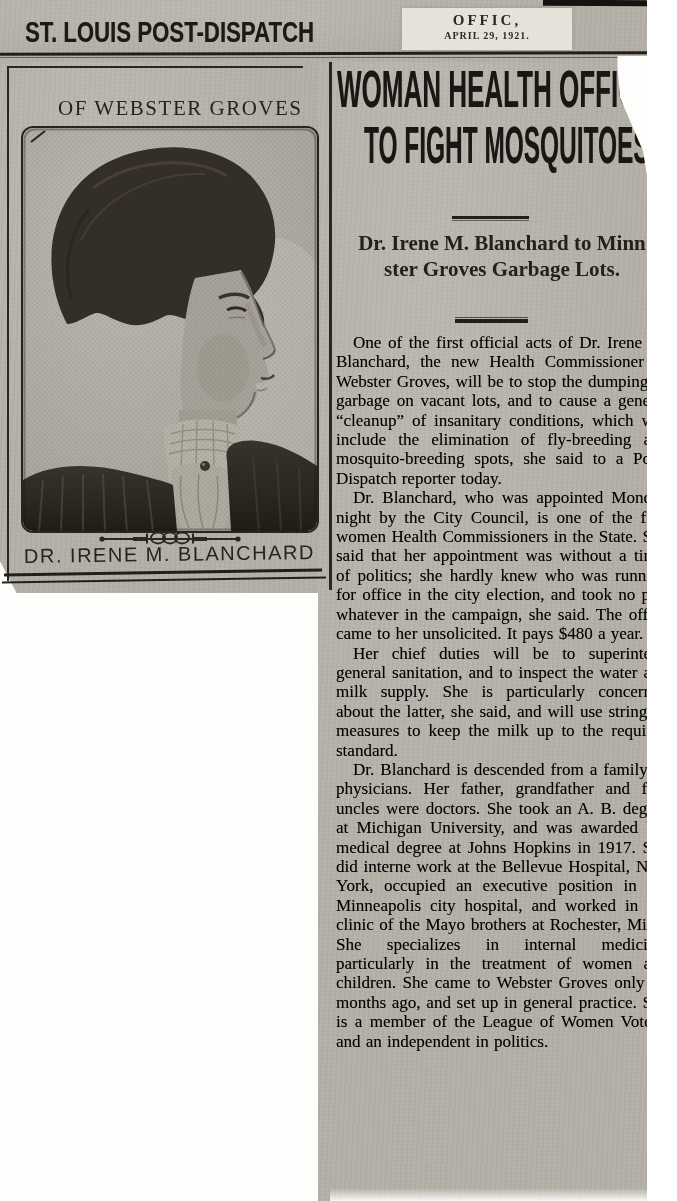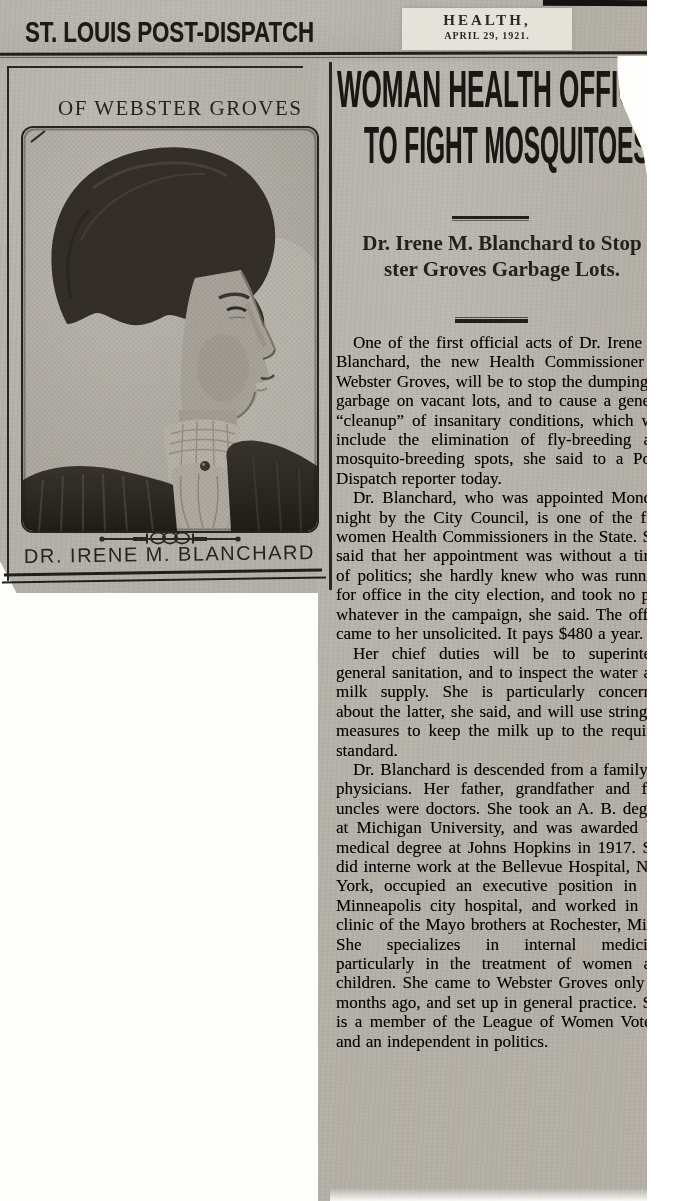--- a/index.html
+++ b/index.html
@@ -77,7 +77,7 @@
   <div class="rule masthead-rule2"></div>
   <div class="rule topright-strip"></div>
   <div class="date-slip">
-    <div class="l1">HEALTH,</div>
+    <div class="l1">OFFIC,</div>
     <div class="l2">APRIL 29, 1921.</div>
   </div>
 

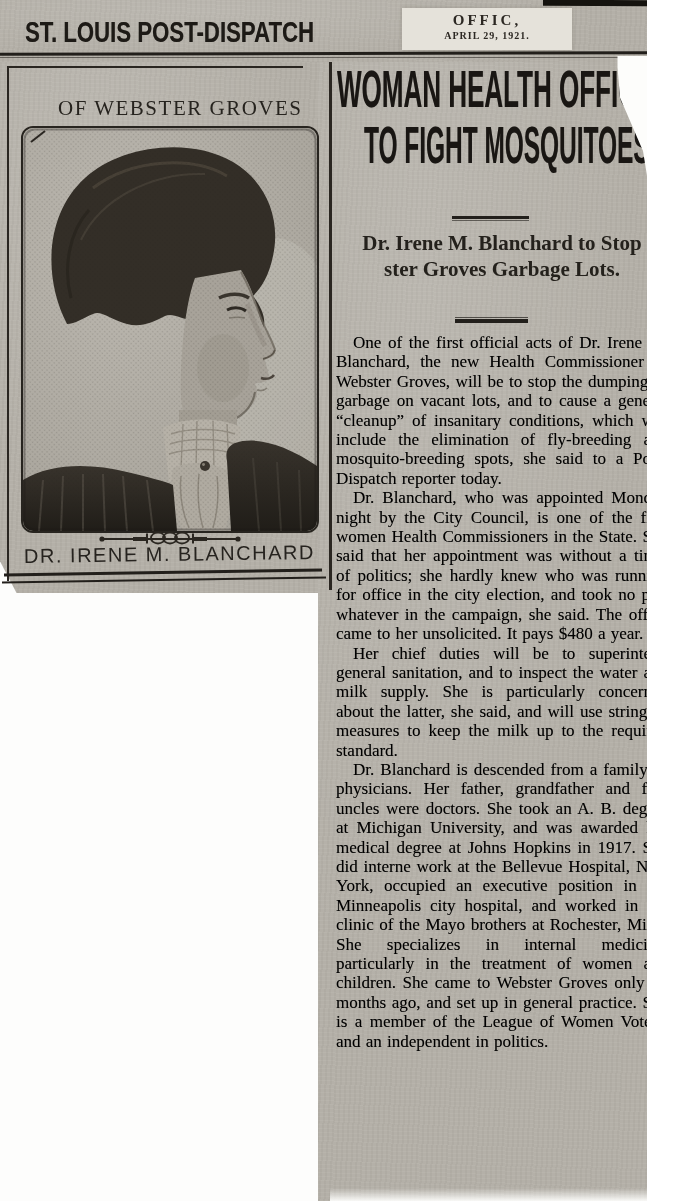--- a/index.html
+++ b/index.html
@@ -180,7 +180,7 @@
   <div class="headline hl2">TO FIGHT MOSQUITOES</div>
   <div class="deck-divider1"></div>
   <div class="deck">
-    <div>Dr. Irene M. Blanchard to Stop</div>
+    <div>Dr. Irene M. Blanchard to Minn</div>
     <div>ster Groves Garbage Lots.</div>
   </div>
   <div class="deck-divider2"></div>

